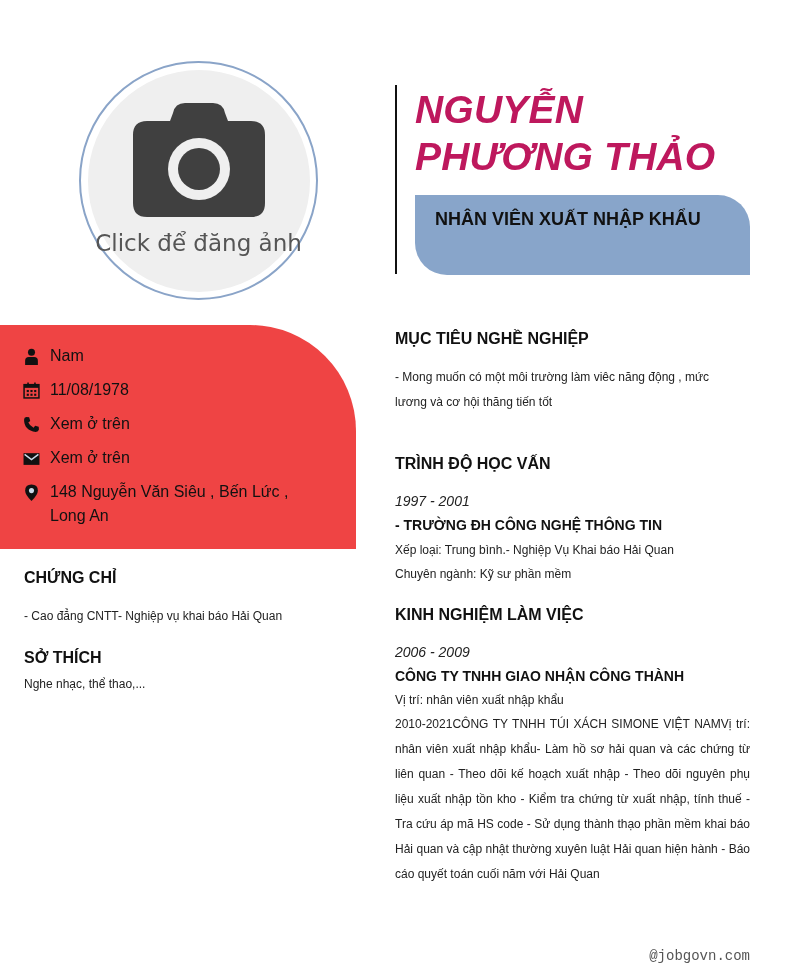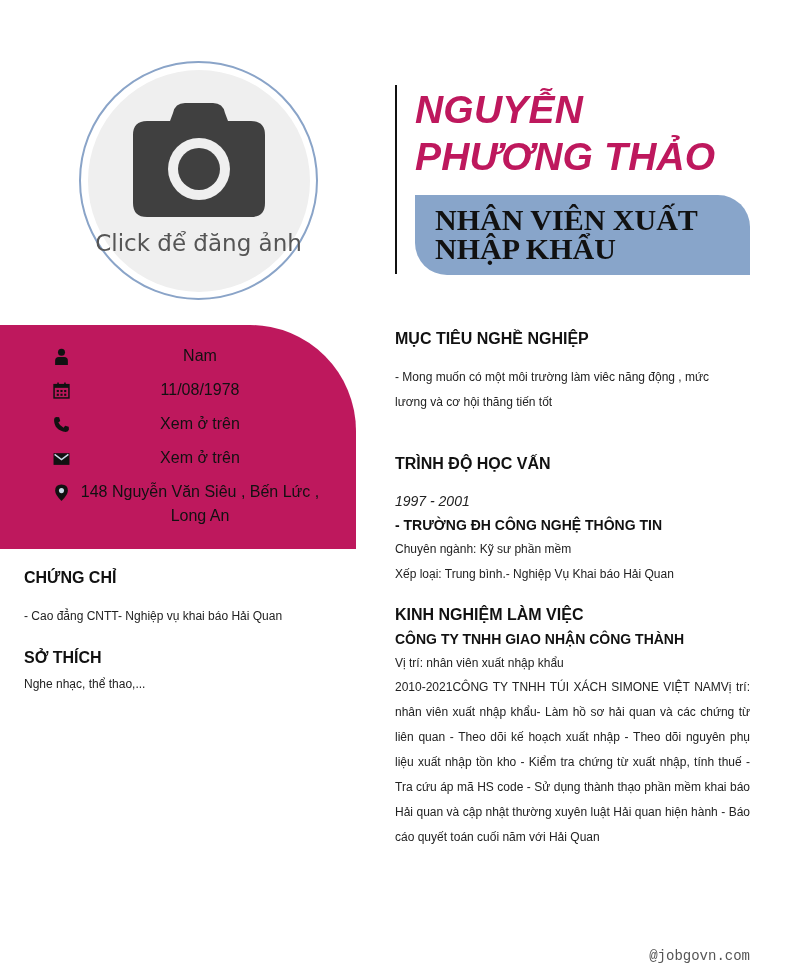--- a/index.html
+++ b/index.html
@@ -35,7 +35,7 @@
     padding: 10px 20px 0 20px;
   }
   .job-title {
-    font-family: Liberation Serif, serif; font-weight: 700; font-size: 30px;
+    font-family: Liberation Sans, sans-serif; font-weight: 700; font-size: 18px;
     line-height: 29px; color: #111;
   }
 

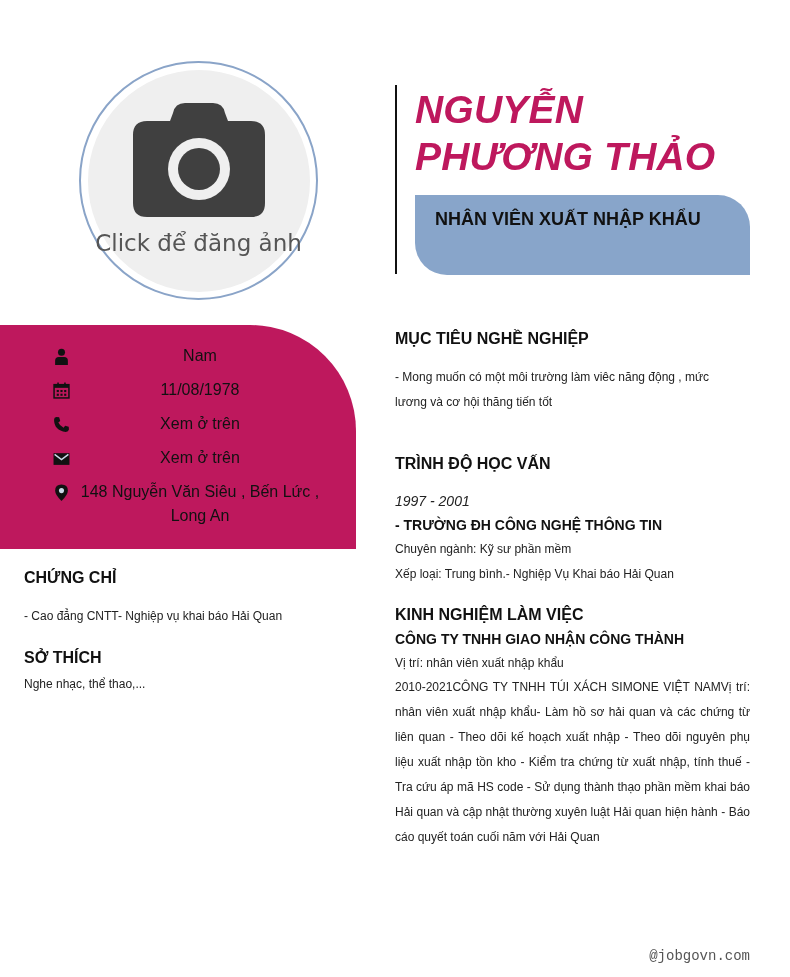--- a/index.html
+++ b/index.html
@@ -42,9 +42,8 @@
   
   .contact {
     position: absolute; left: 0; top: 325px; width: 356px; height: 224px;
-    background: #be185d; border-radius: 0 106px 0 0;
-    padding: 19px 0 0 50px;
-    text-align: center;
+    background: #ef4444; border-radius: 0 106px 0 0;
+    padding: 19px 0 0 20px;
   }
   .contact-row { display: flex; align-items: flex-start; margin-bottom: 10px; }
   .contact-icon { width: 30px; height: 24px; display: flex; align-items: center; padding-left: 3px; flex-shrink: 0; }

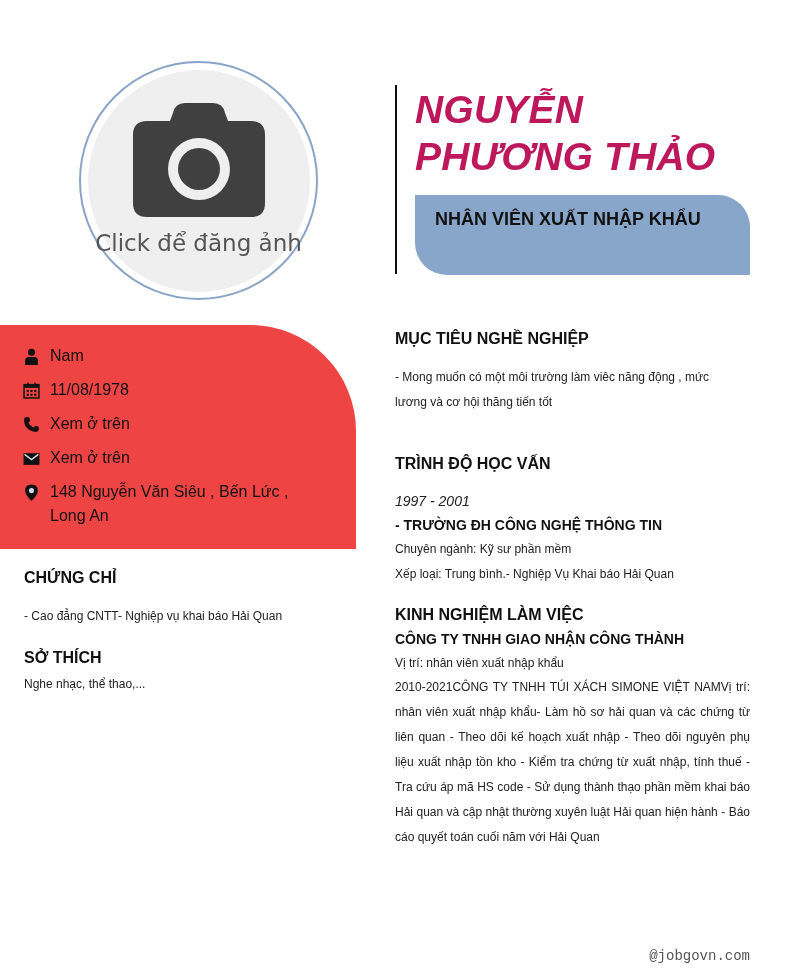--- a/index.html
+++ b/index.html
@@ -164,8 +164,8 @@
   <div class="section-title">TRÌNH ĐỘ HỌC VẤN</div>
   <div class="period" style="margin-top:13px;">1997 - 2001</div>
   <div class="org">- TRƯỜNG ĐH CÔNG NGHỆ THÔNG TIN</div>
+  <div class="section-text" style="margin-top:1px;">Xếp loại: Trung bình.- Nghiệp Vụ Khai báo Hải Quan</div>
   <div class="section-text">Chuyên ngành: Kỹ sư phần mềm</div>
-  <div class="section-text" style="margin-top:1px;">Xếp loại: Trung bình.- Nghiệp Vụ Khai báo Hải Quan</div>
 </div>
 
 <div class="right-section" style="top:603px;">

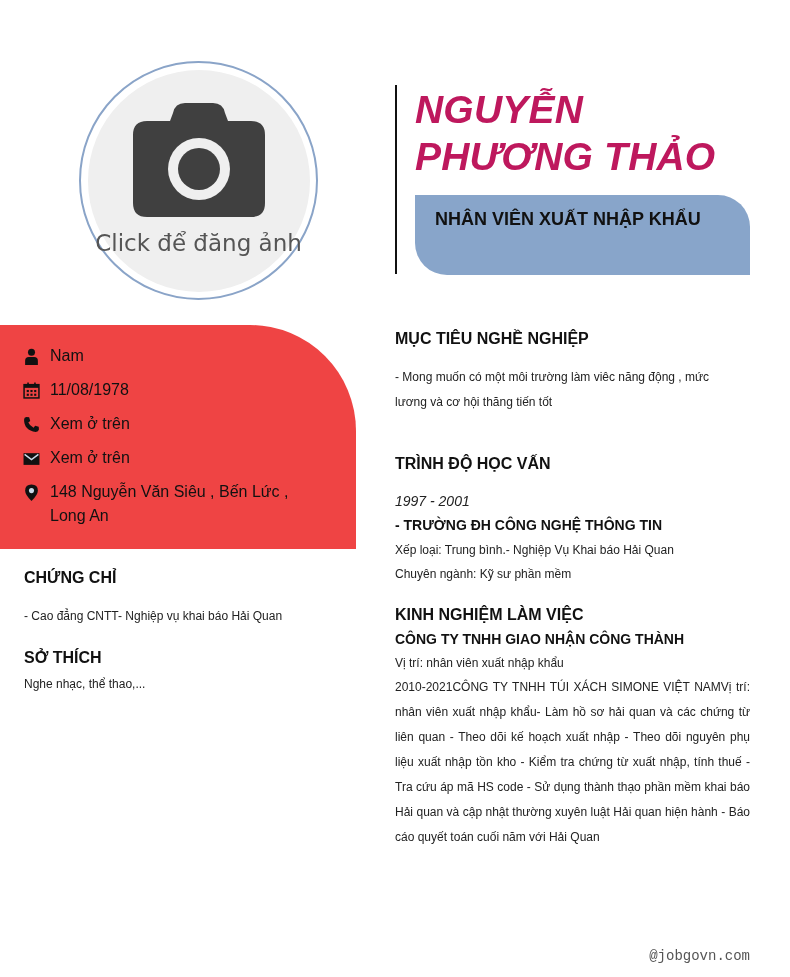--- a/index.html
+++ b/index.html
@@ -170,6 +170,7 @@
 
 <div class="right-section" style="top:603px;">
   <div class="section-title">KINH NGHIỆM LÀM VIỆC</div>
+  <div class="period" style="margin-top:13px;">2006 - 2009</div>
   <div class="org">CÔNG TY TNHH GIAO NHẬN CÔNG THÀNH</div>
   <div class="section-text">Vị trí: nhân viên xuất nhập khẩu</div>
   <div class="section-text justify">2010-2021CÔNG TY TNHH TÚI XÁCH SIMONE VIỆT NAMVị trí: nhân viên xuất nhập khẩu- Làm hồ sơ hải quan và các chứng từ liên quan - Theo dõi kế hoạch xuất nhập - Theo dõi nguyên phụ liệu xuất nhập tồn kho - Kiểm tra chứng từ xuất nhập, tính thuế - Tra cứu áp mã HS code - Sử dụng thành thạo phần mềm khai báo Hải quan và cập nhật thường xuyên luật Hải quan hiện hành - Báo cáo quyết toán cuối năm với Hải Quan</div>

